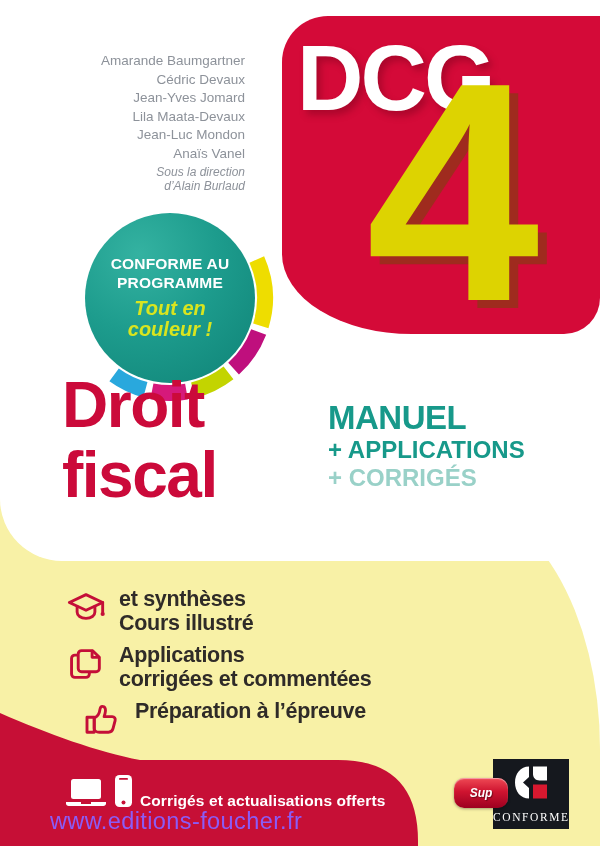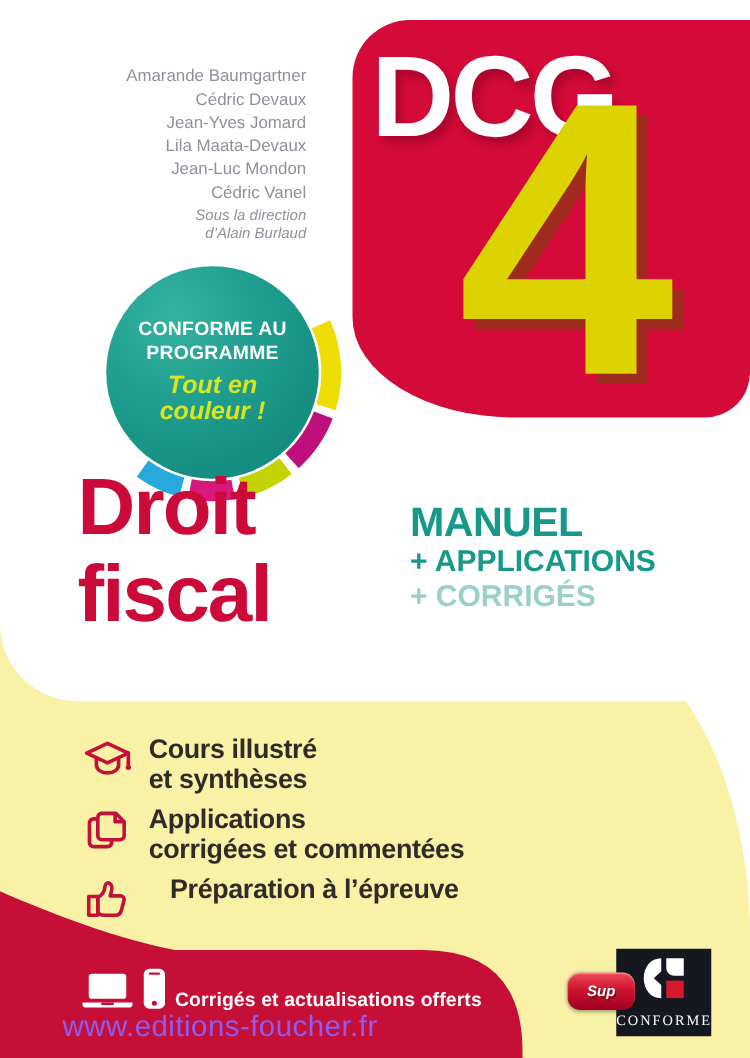--- a/index.html
+++ b/index.html
@@ -95,7 +95,7 @@
     <div>Jean-Yves Jomard</div>
     <div>Lila Maata-Devaux</div>
     <div>Jean-Luc Mondon</div>
-    <div>Cédric Vanel</div>
+    <div>Anaïs Vanel</div>
     <div class="direction">
       <div>Sous la direction</div>
       <div>d’Alain Burlaud</div>

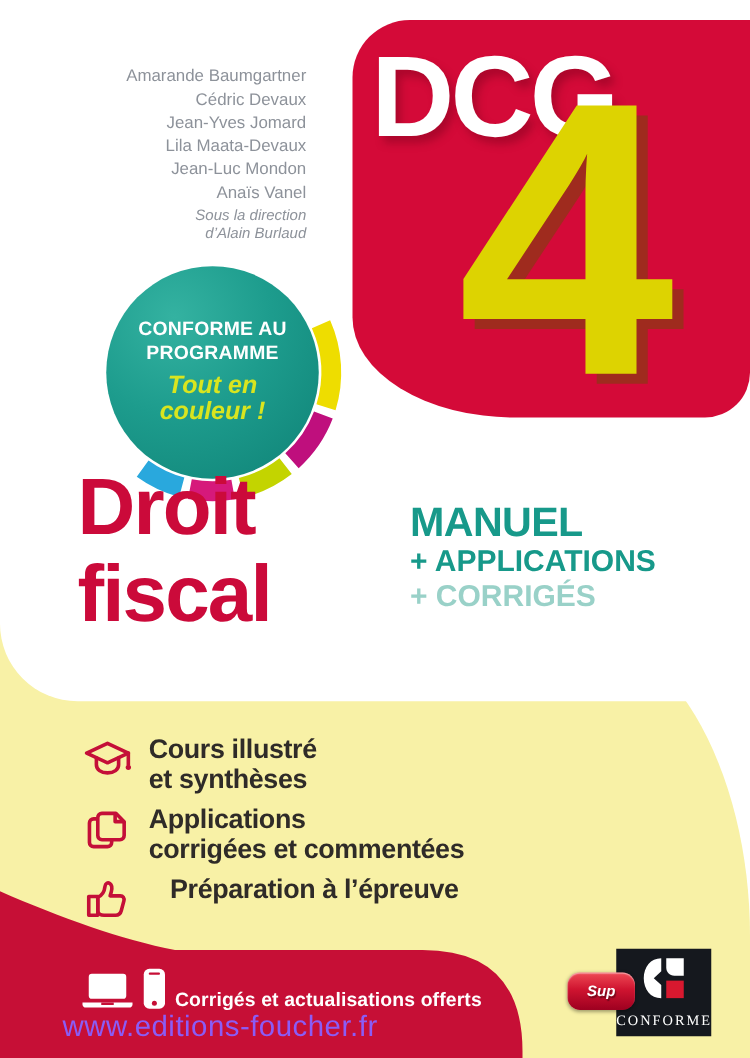--- a/index.html
+++ b/index.html
@@ -145,8 +145,8 @@
       <circle cx="33" cy="23.3" r="1.9" fill="#c40f38"></circle>
     </svg>
     <div class="f-text">
+      <div>et synthèses</div>
       <div>Cours illustré</div>
-      <div>et synthèses</div>
     </div>
   </div>
 

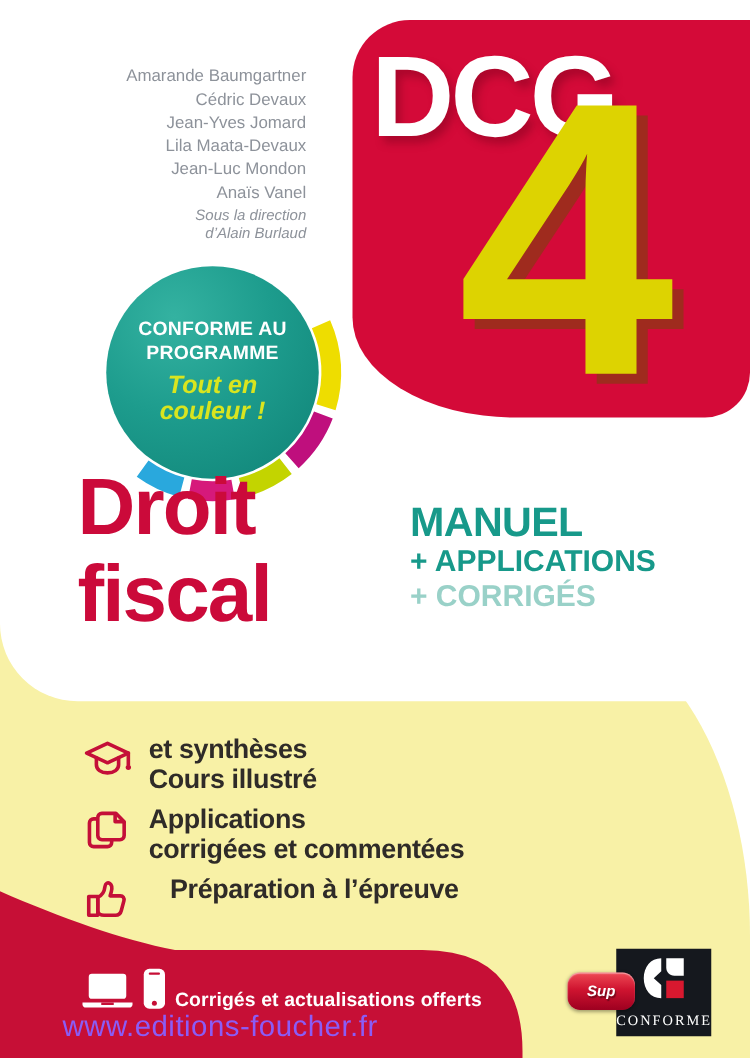--- a/index.html
+++ b/index.html
@@ -54,7 +54,7 @@
   .feature .f-text { font-size:21.5px; line-height:23.5px; font-weight:700; color:#2f2b28; letter-spacing:-0.3px; }
   .feat-1 { left:66px; top:572px; }
   .feat-2 { left:66px; top:628px; }
-  .feat-3 { left:66px; top:684px;gap:17px; }
+  .feat-3 { left:82px; top:684px; }
 
   
   .footer-icons { position:absolute; left:64px; top:758px; z-index:5; display:flex; align-items:flex-end; }

